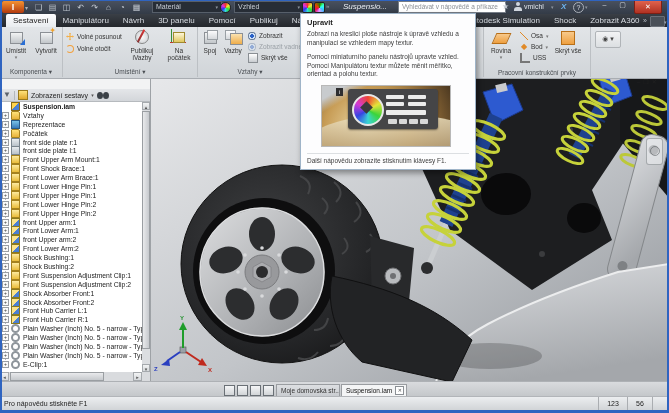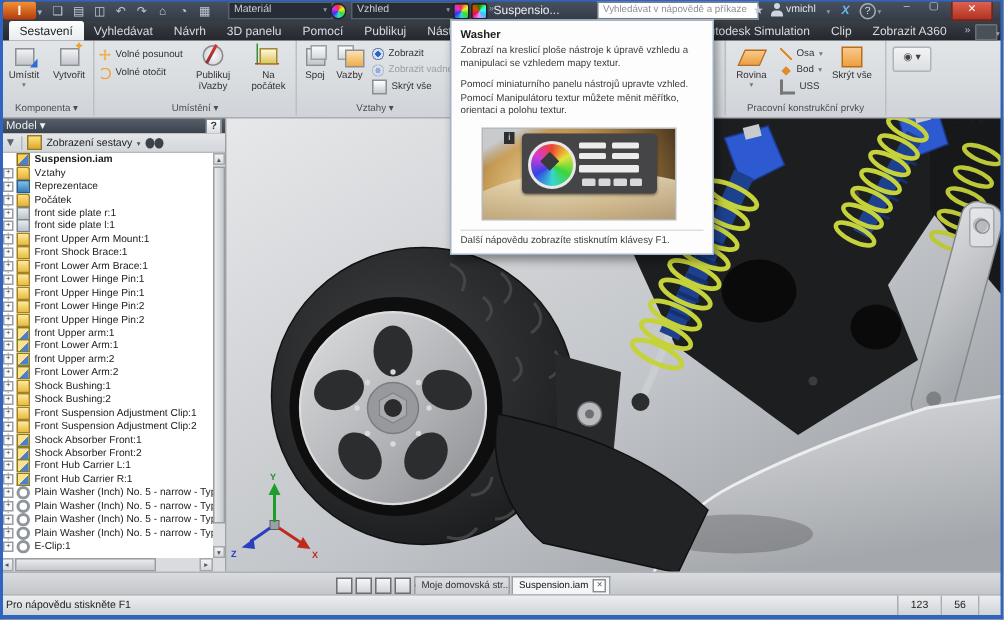--- a/index.html
+++ b/index.html
@@ -196,7 +196,7 @@
     <div class="abs wheelic" style="left:302px;top:2px;border-radius:2px;"></div>
     <div class="abs wheelic" style="left:314px;top:2px;border-radius:2px;filter:hue-rotate(90deg);"></div>
     <div class="abs" style="left:326px;top:3px;color:#9aa1aa;font-size:6px;">»</div>
-    <div class="abs wtitle" style="left:329px;top:2px;">Suspensio...</div>
+    <div class="abs wtitle" style="left:343px;top:2px;font-style:italic;">Suspensio...</div>
     <div class="abs searchbox" style="left:398px;top:1px;width:100px;">Vyhledávat v nápovědě a příkaze</div>
     <div class="abs" style="left:502px;top:2px;color:#c3c9d1;font-size:8px;">★</div>
     <div class="abs person" style="left:514px;top:2px;"></div>

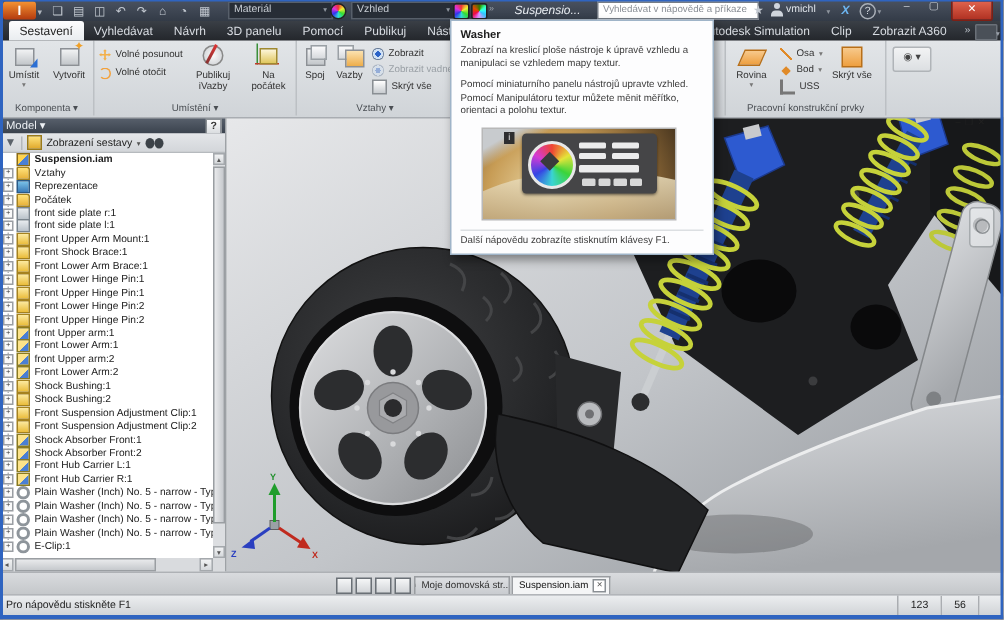--- a/index.html
+++ b/index.html
@@ -214,7 +214,7 @@
     <div class="rtabs">
 
     <span class="rtab active">Sestavení</span>
-        <span class="rtab">Vyhledávat</span>
+        <span class="rtab">Manipulátoru</span>
         <span class="rtab">Návrh</span>
         <span class="rtab">3D panelu</span>
         <span class="rtab">Pomocí</span>

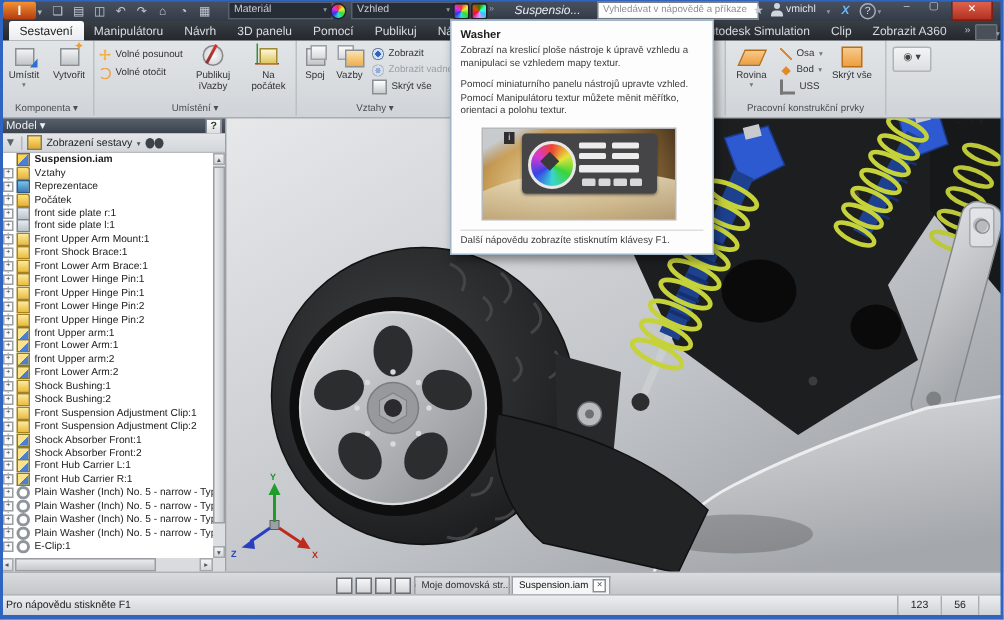--- a/index.html
+++ b/index.html
@@ -742,7 +742,7 @@
   </div>
 
   <div class="abs tooltip">
-    <div class="tt-title">Washer</div>
+    <div class="tt-title">Upravit</div>
     <div class="tt-p">Zobrazí na kreslicí ploše nástroje k úpravě vzhledu a manipulaci se vzhledem mapy textur.</div>
     <div class="tt-p">Pomocí miniaturního panelu nástrojů upravte vzhled. Pomocí Manipulátoru textur můžete měnit měřítko, orientaci a polohu textur.</div>
     <div class="tt-photo">

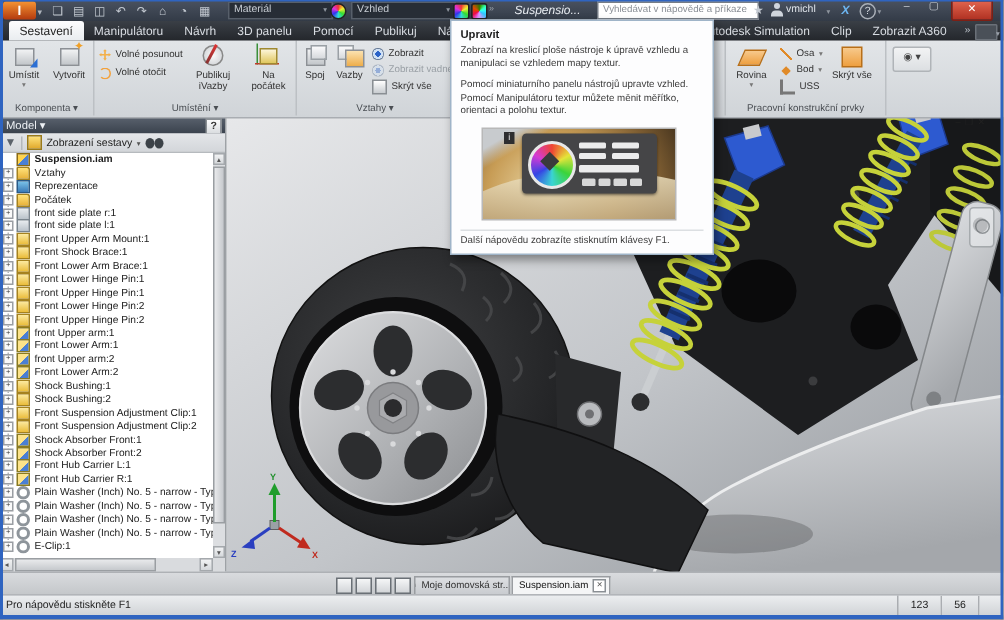--- a/index.html
+++ b/index.html
@@ -226,7 +226,7 @@
     <div class="righttabs">
 
     <span class="rtab">Autodesk Simulation</span>
-        <span class="rtab">Clip</span>
+        <span class="rtab">Shock</span>
         <span class="rtab">Zobrazit A360</span>
       </div>
     <div class="abs moretabs" style="left:640px;top:0;">»</div>

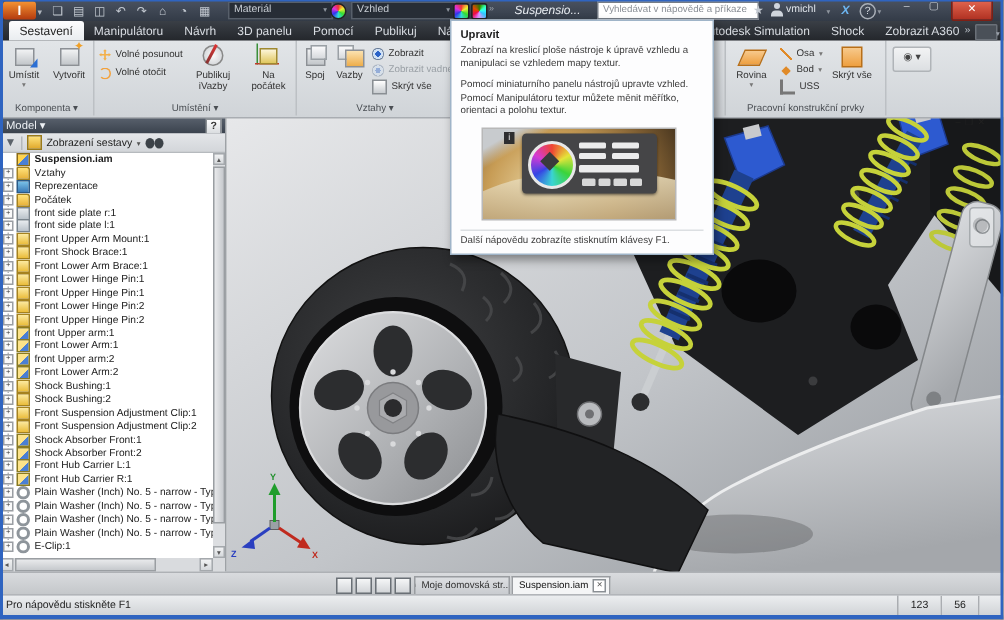--- a/index.html
+++ b/index.html
@@ -357,10 +357,6 @@
   </div>
 
   <div class="abs browser">
-    <div class="bheader">
-      <span>Model ▾</span>
-      <span class="bhelp">?</span>
-    </div>
     <div class="btoolbar">
       <span class="funnel">▼</span>
       <span class="vsep"></span>

